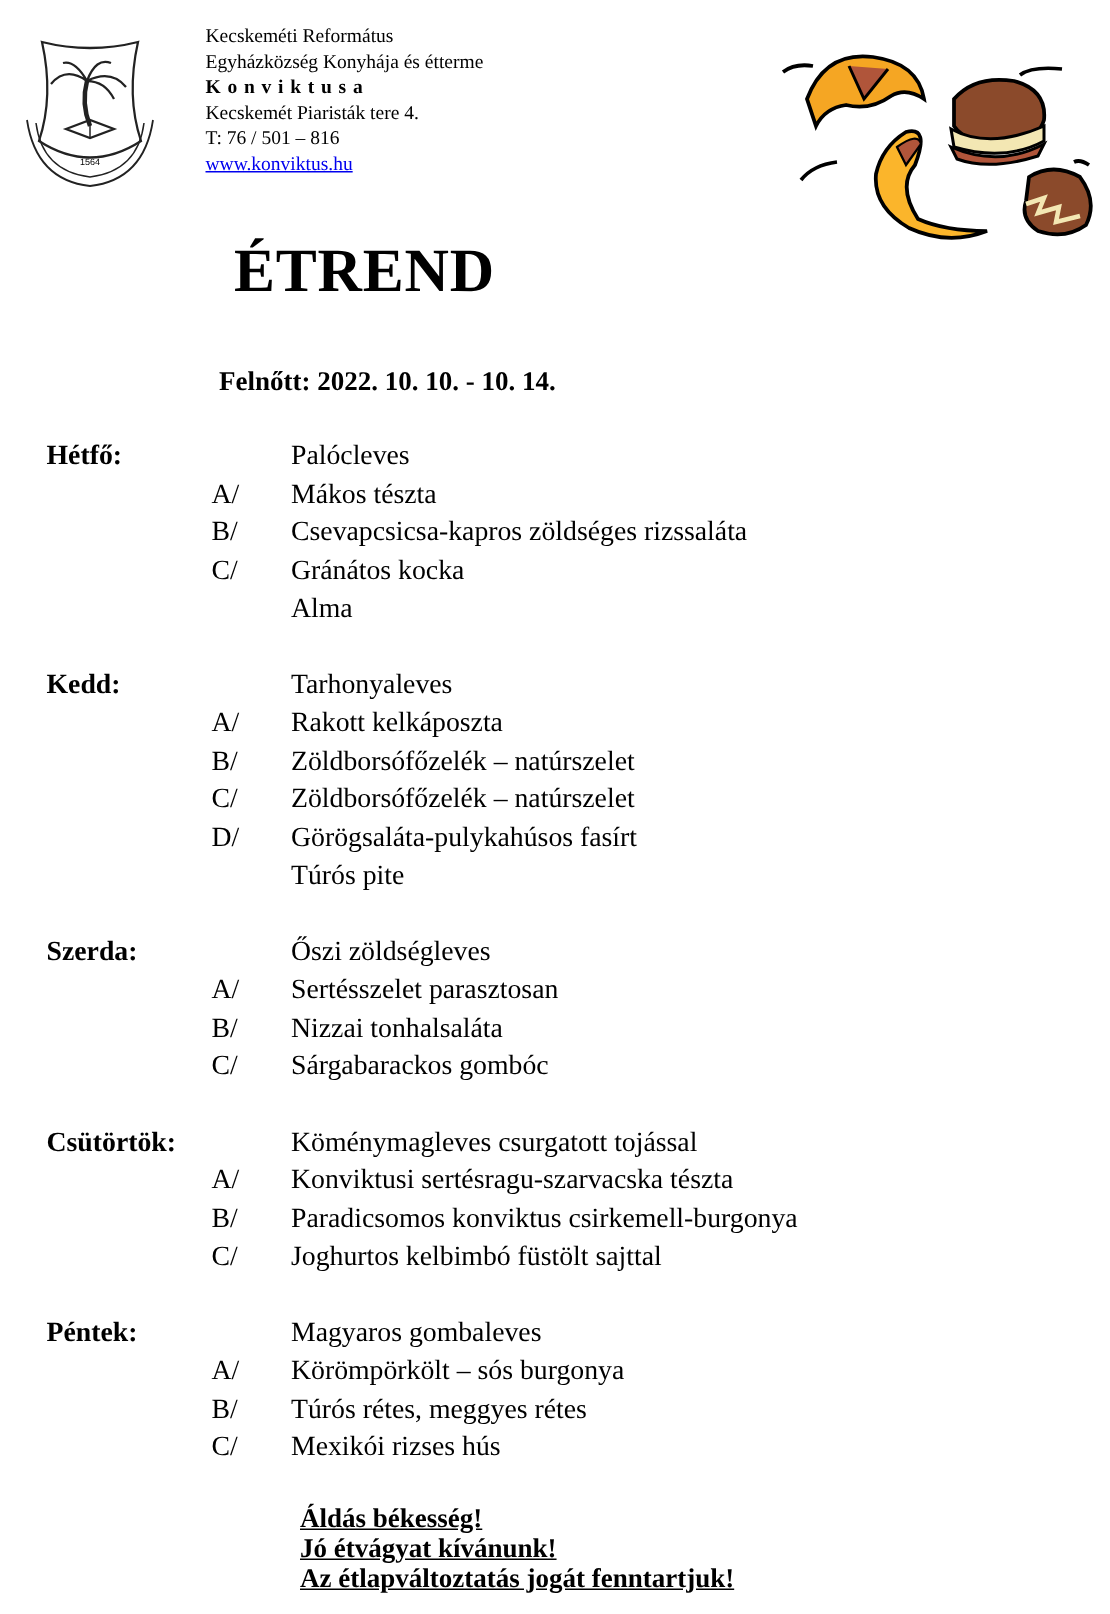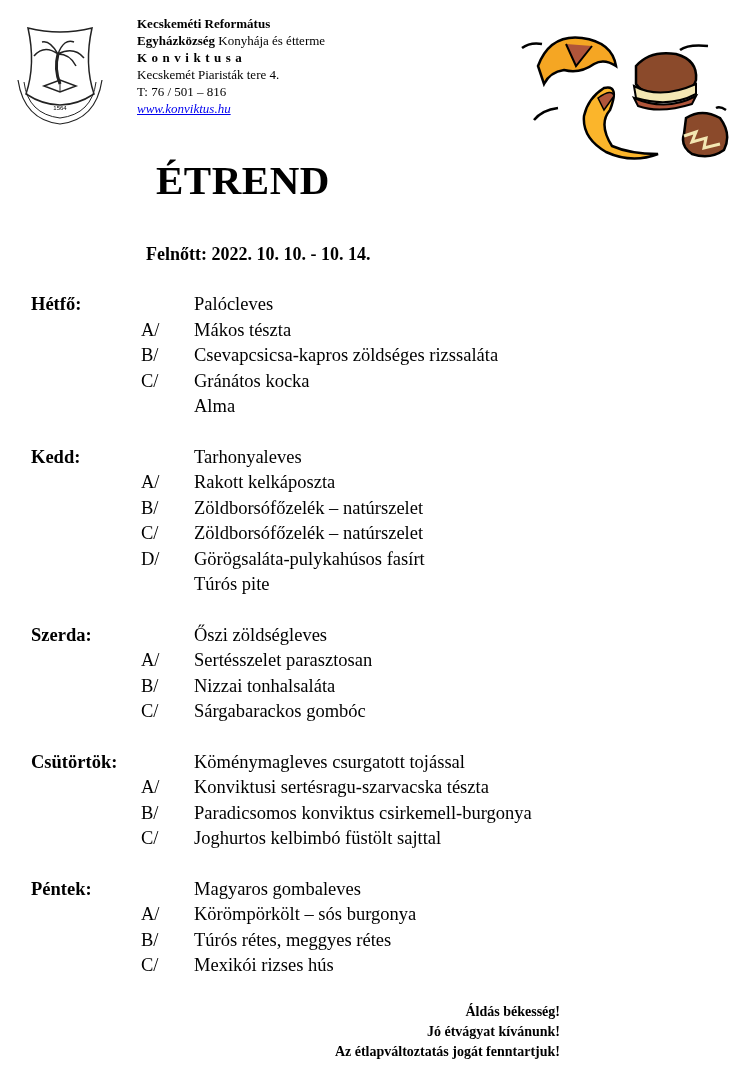--- a/index.html
+++ b/index.html
@@ -10,7 +10,7 @@
   .logo { position: absolute; left: 14px; top: 24px; width: 92px; height: 104px; }
   .org { position: absolute; left: 137px; top: 15px; font-size: 13px; line-height: 17px; }
   .org div { white-space: nowrap; }
-  .org .b { font-weight: bold; }
+  .org .b { font-weight: normal; }
   .org .spaced { font-weight: bold; letter-spacing: 4.5px; }
   .org a { color: #0000ee; text-decoration: underline; font-style: italic; }
   .pastries { position: absolute; left: 520px; top: 14px; width: 212px; height: 146px; }

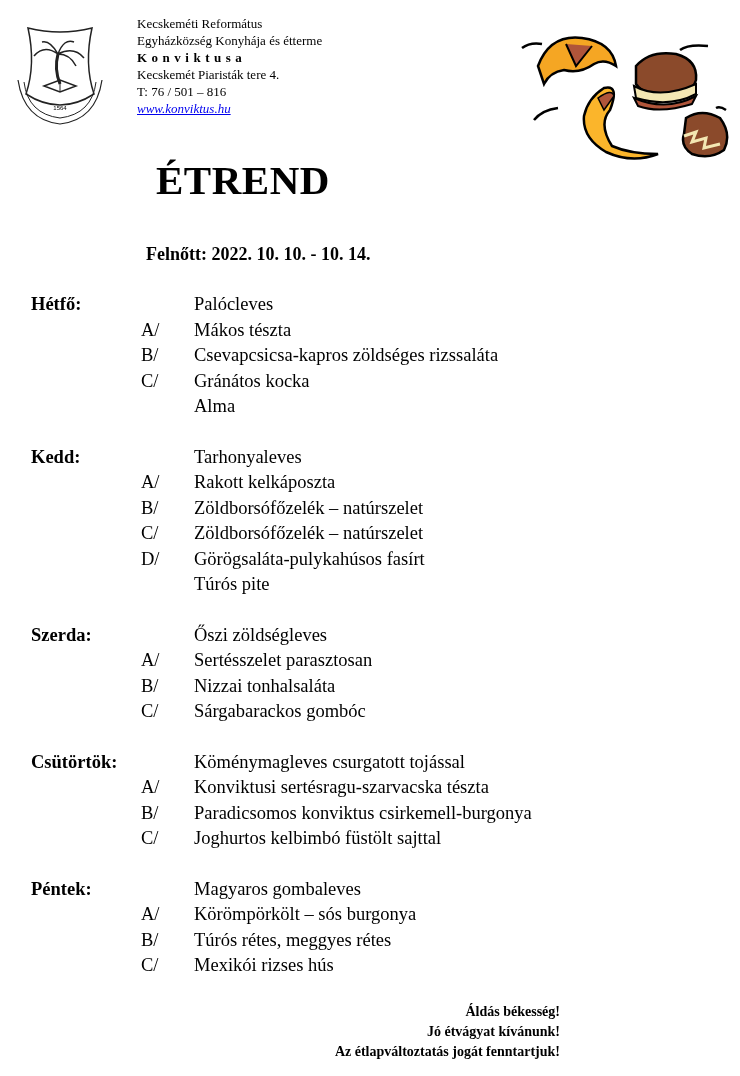--- a/index.html
+++ b/index.html
@@ -12,7 +12,7 @@
   .org div { white-space: nowrap; }
   .org .b { font-weight: normal; }
   .org .spaced { font-weight: bold; letter-spacing: 4.5px; }
-  .org a { color: #0000ee; text-decoration: underline; font-style: italic; }
+  .org a { color: #0000ee; text-decoration: underline; }
   .pastries { position: absolute; left: 520px; top: 14px; width: 212px; height: 146px; }
   .title { position: absolute; left: 156px; top: 140px; font-size: 41px; font-weight: bold; letter-spacing: 0.5px; margin-top: 16px; }
   .subtitle { position: absolute; left: 146px; top: 244px; font-size: 18px; font-weight: bold; }

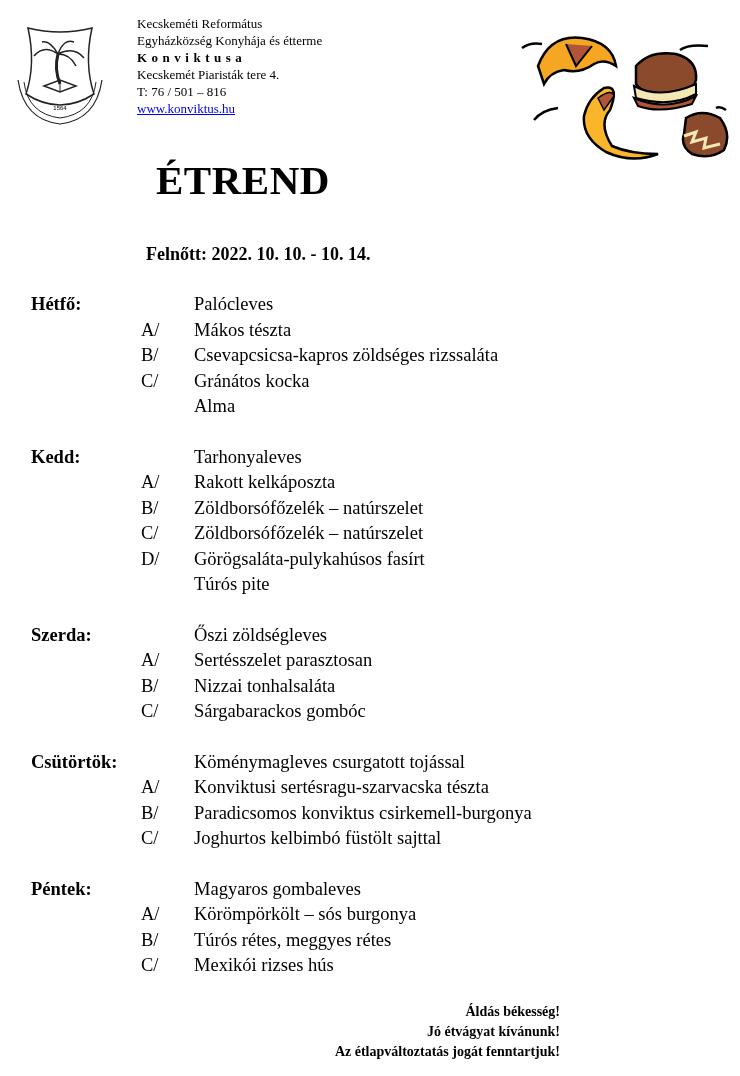--- a/index.html
+++ b/index.html
@@ -22,7 +22,7 @@
   .day-name { width: 110px; font-weight: bold; }
   .letter { width: 53px; }
   .dish { white-space: nowrap; }
-  .footer { position: absolute; left: 200px; top: 1002px; width: 360px; text-align: right; font-weight: bold; font-size: 14px; line-height: 20px; }
+  .footer { position: absolute; left: 200px; top: 1002px; width: 360px; text-align: left; font-weight: bold; font-size: 18px; line-height: 20px; text-decoration: underline; }
 </style>
 </head>
 <body>

